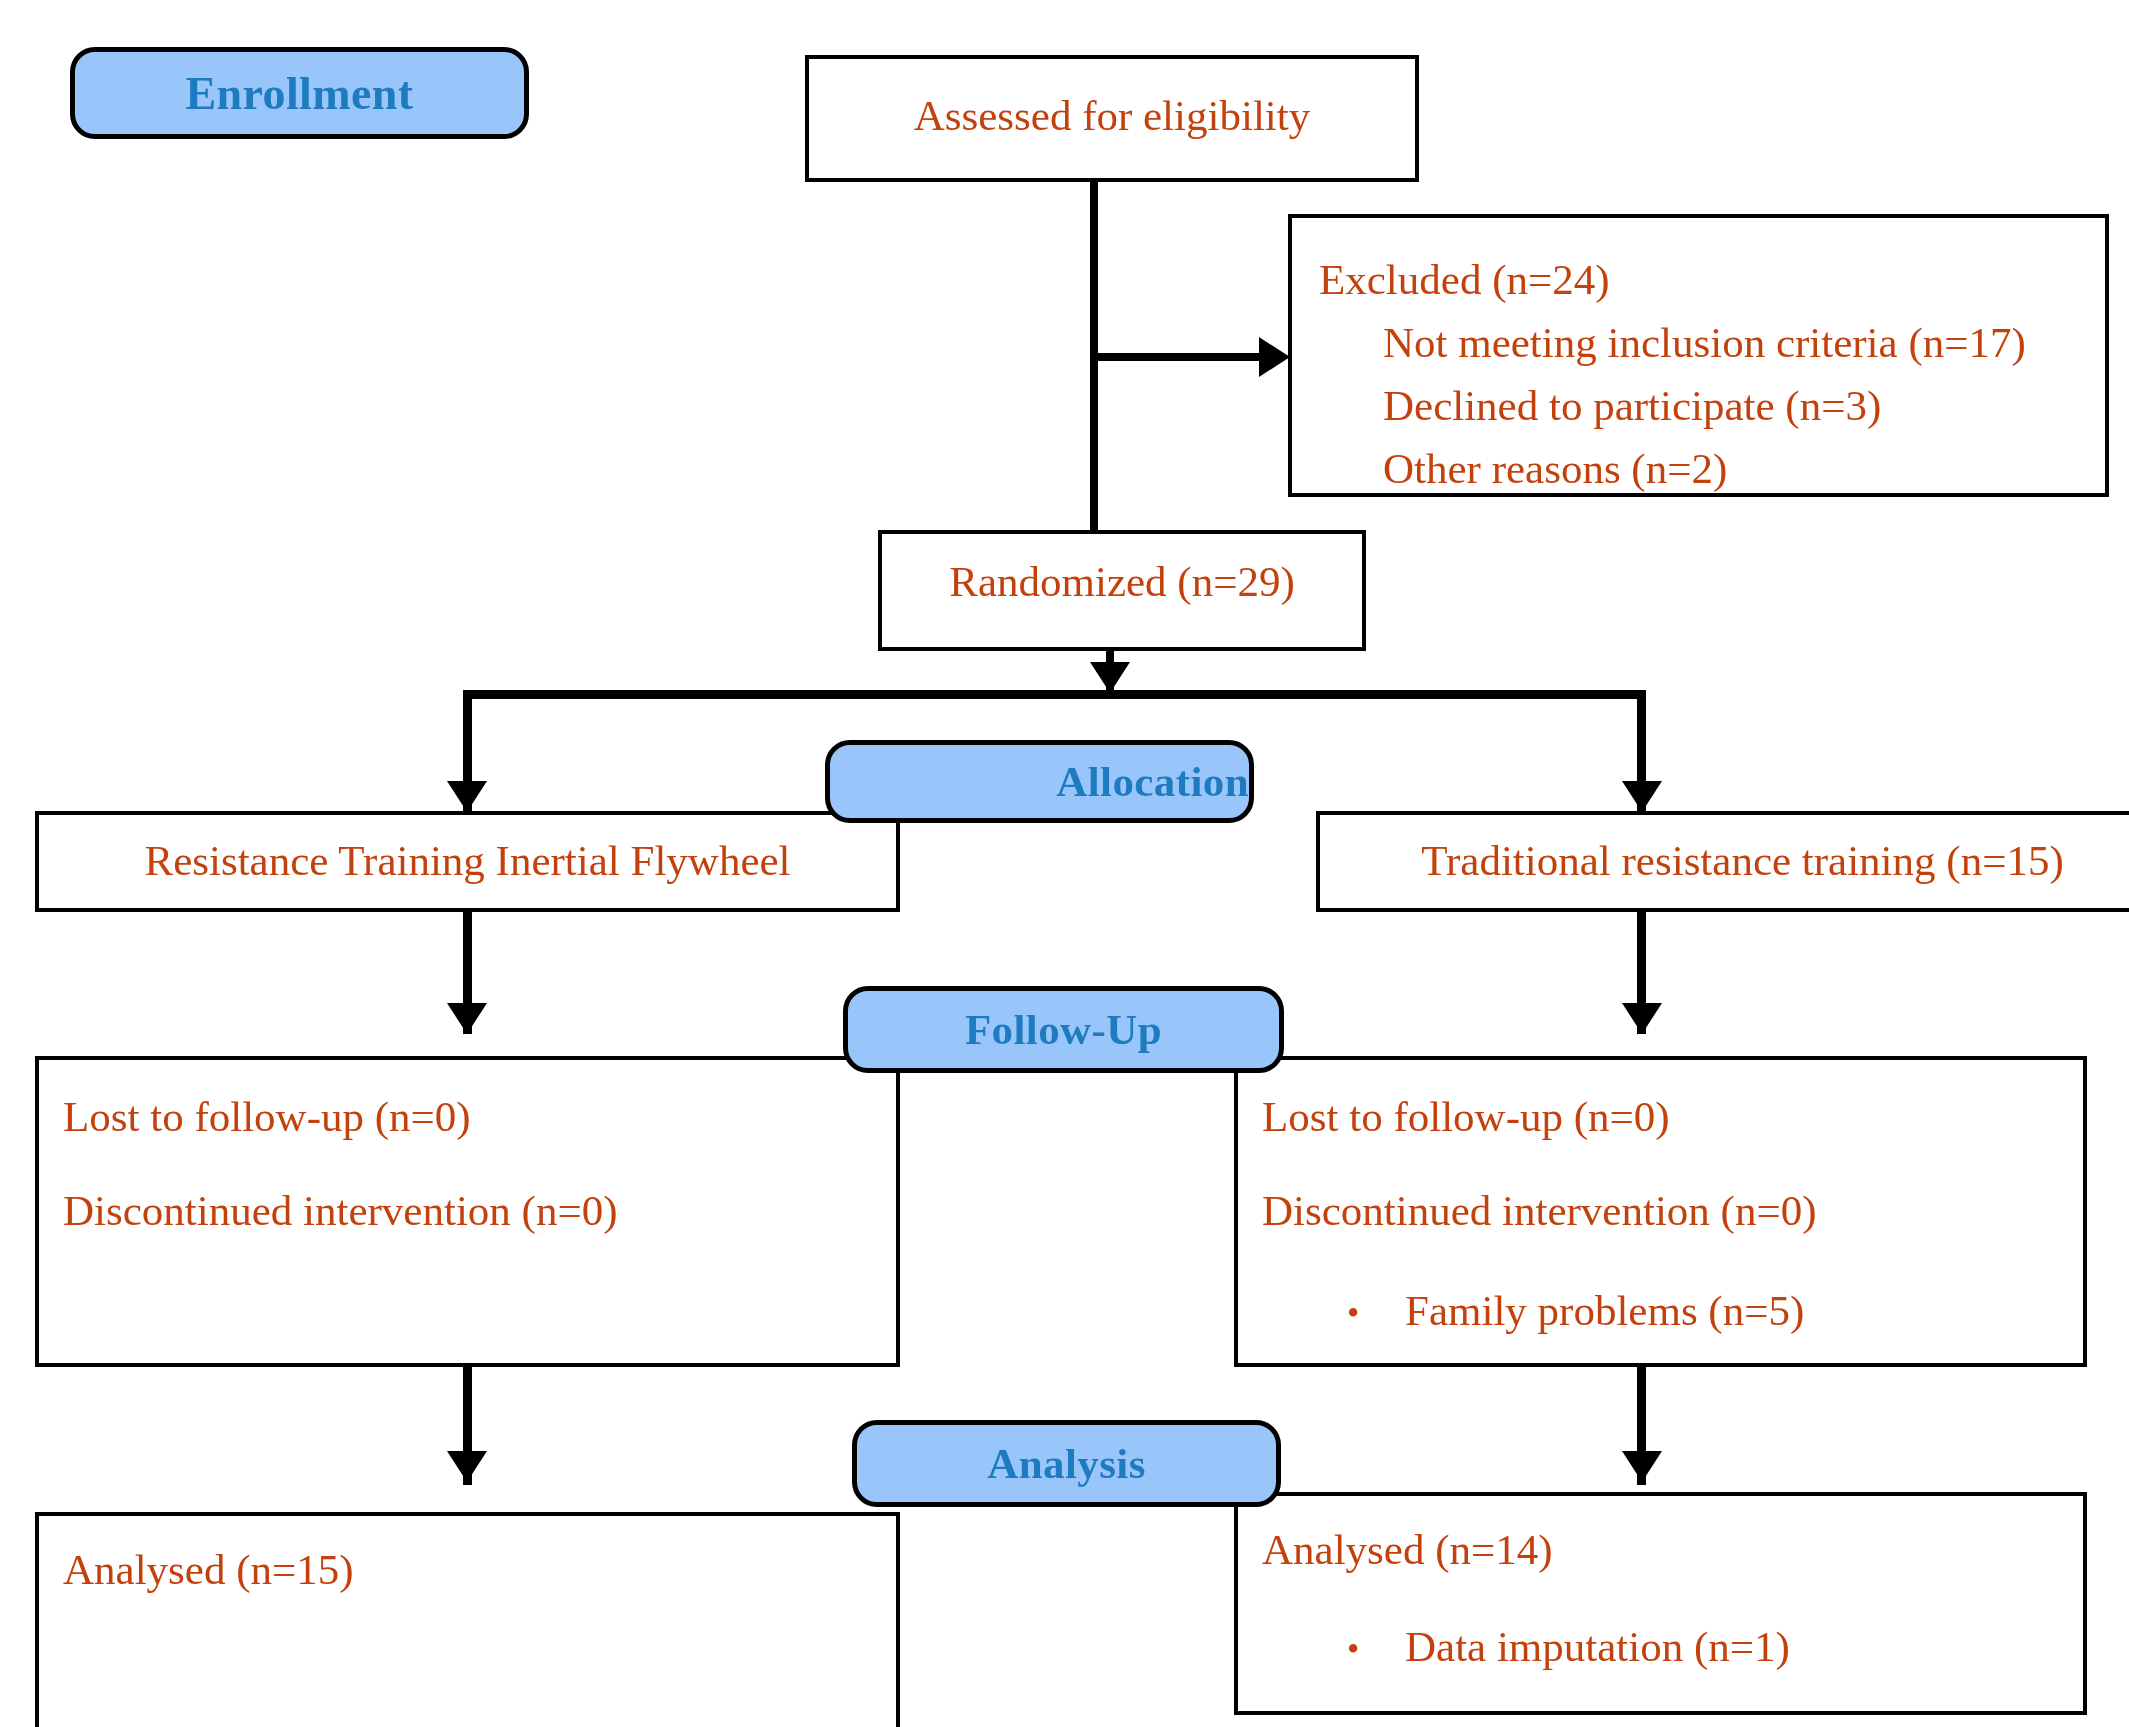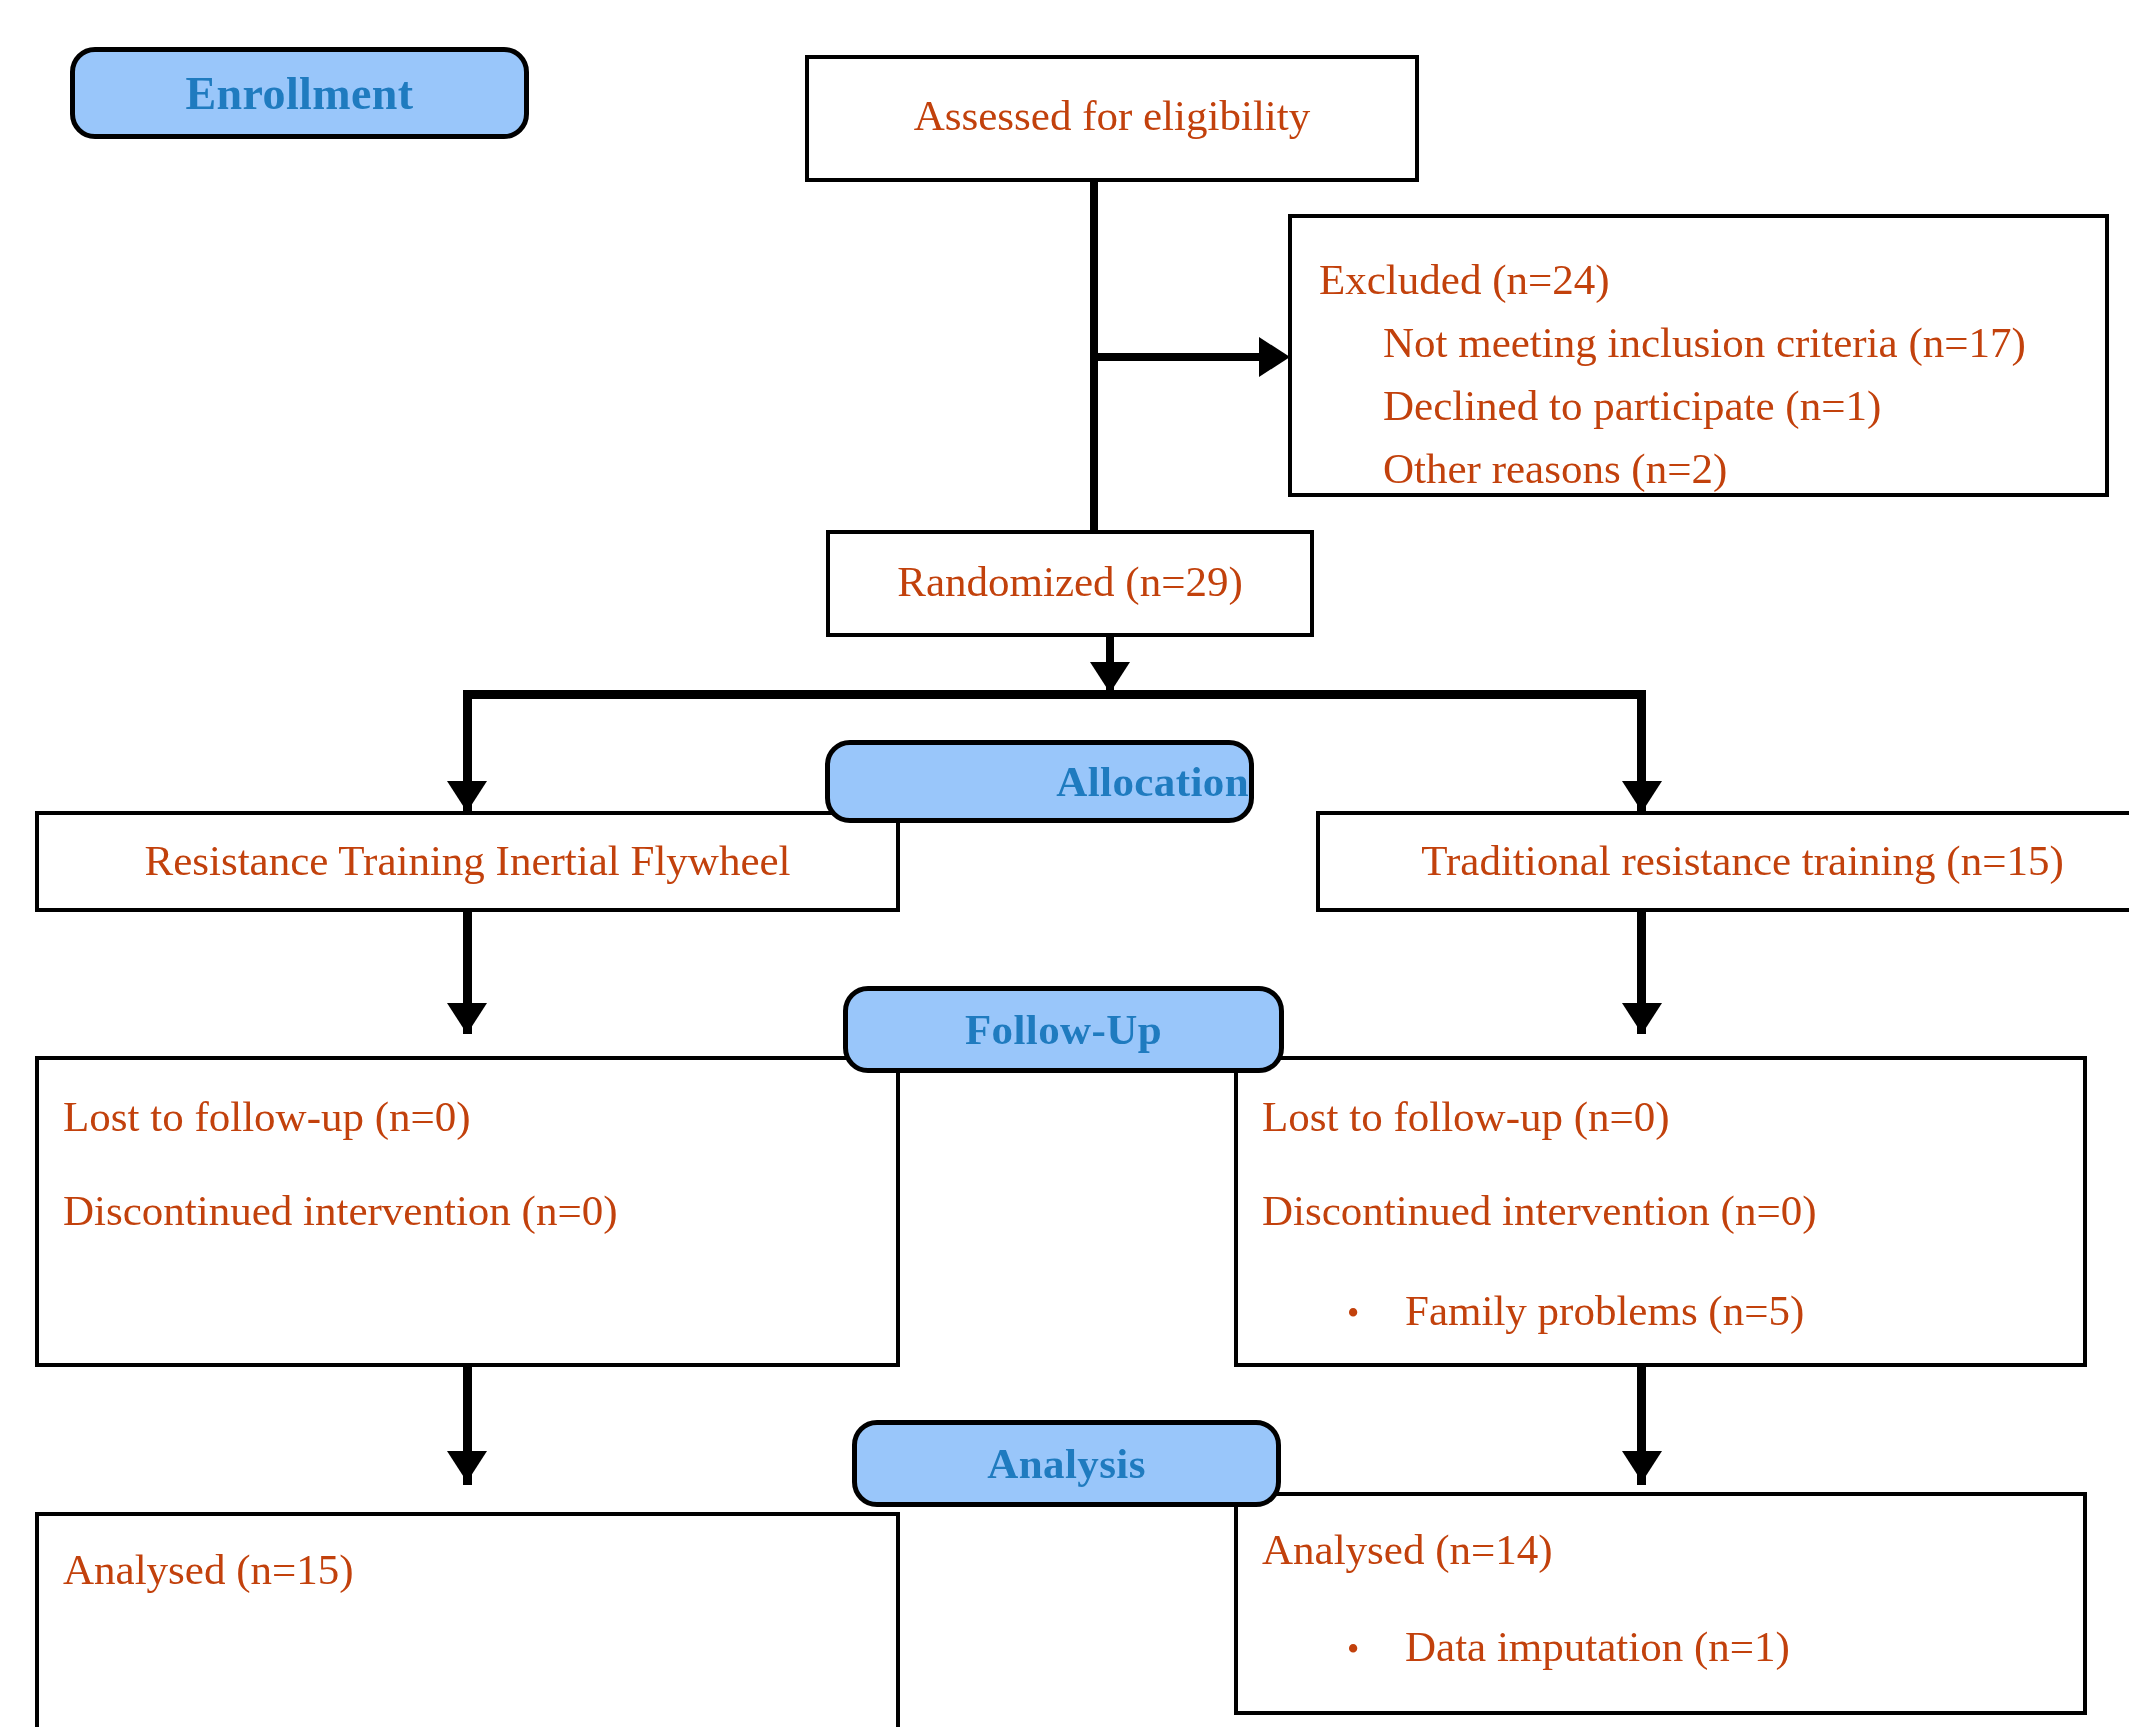--- a/index.html
+++ b/index.html
@@ -110,7 +110,7 @@
   <div class="flow-box" style="left:1288px; top:214px; width:821px; height:283px;padding-left:24px;">
     <div class="box-text" style="left:27px; top:35px; font-size:43px;">Excluded (n=24)</div>
     <div class="box-text indent-1" style="left:27px; top:98px; font-size:43px;">Not meeting inclusion criteria (n=17)</div>
-    <div class="box-text indent-1" style="left:27px; top:161px; font-size:43px;">Declined to participate (n=1)</div>
+    <div class="box-text indent-1" style="left:27px; top:161px; font-size:43px;">Declined to participate (n=3)</div>
     <div class="box-text indent-1" style="left:27px; top:224px; font-size:43px;">Other reasons (n=2)</div>
   </div>
 

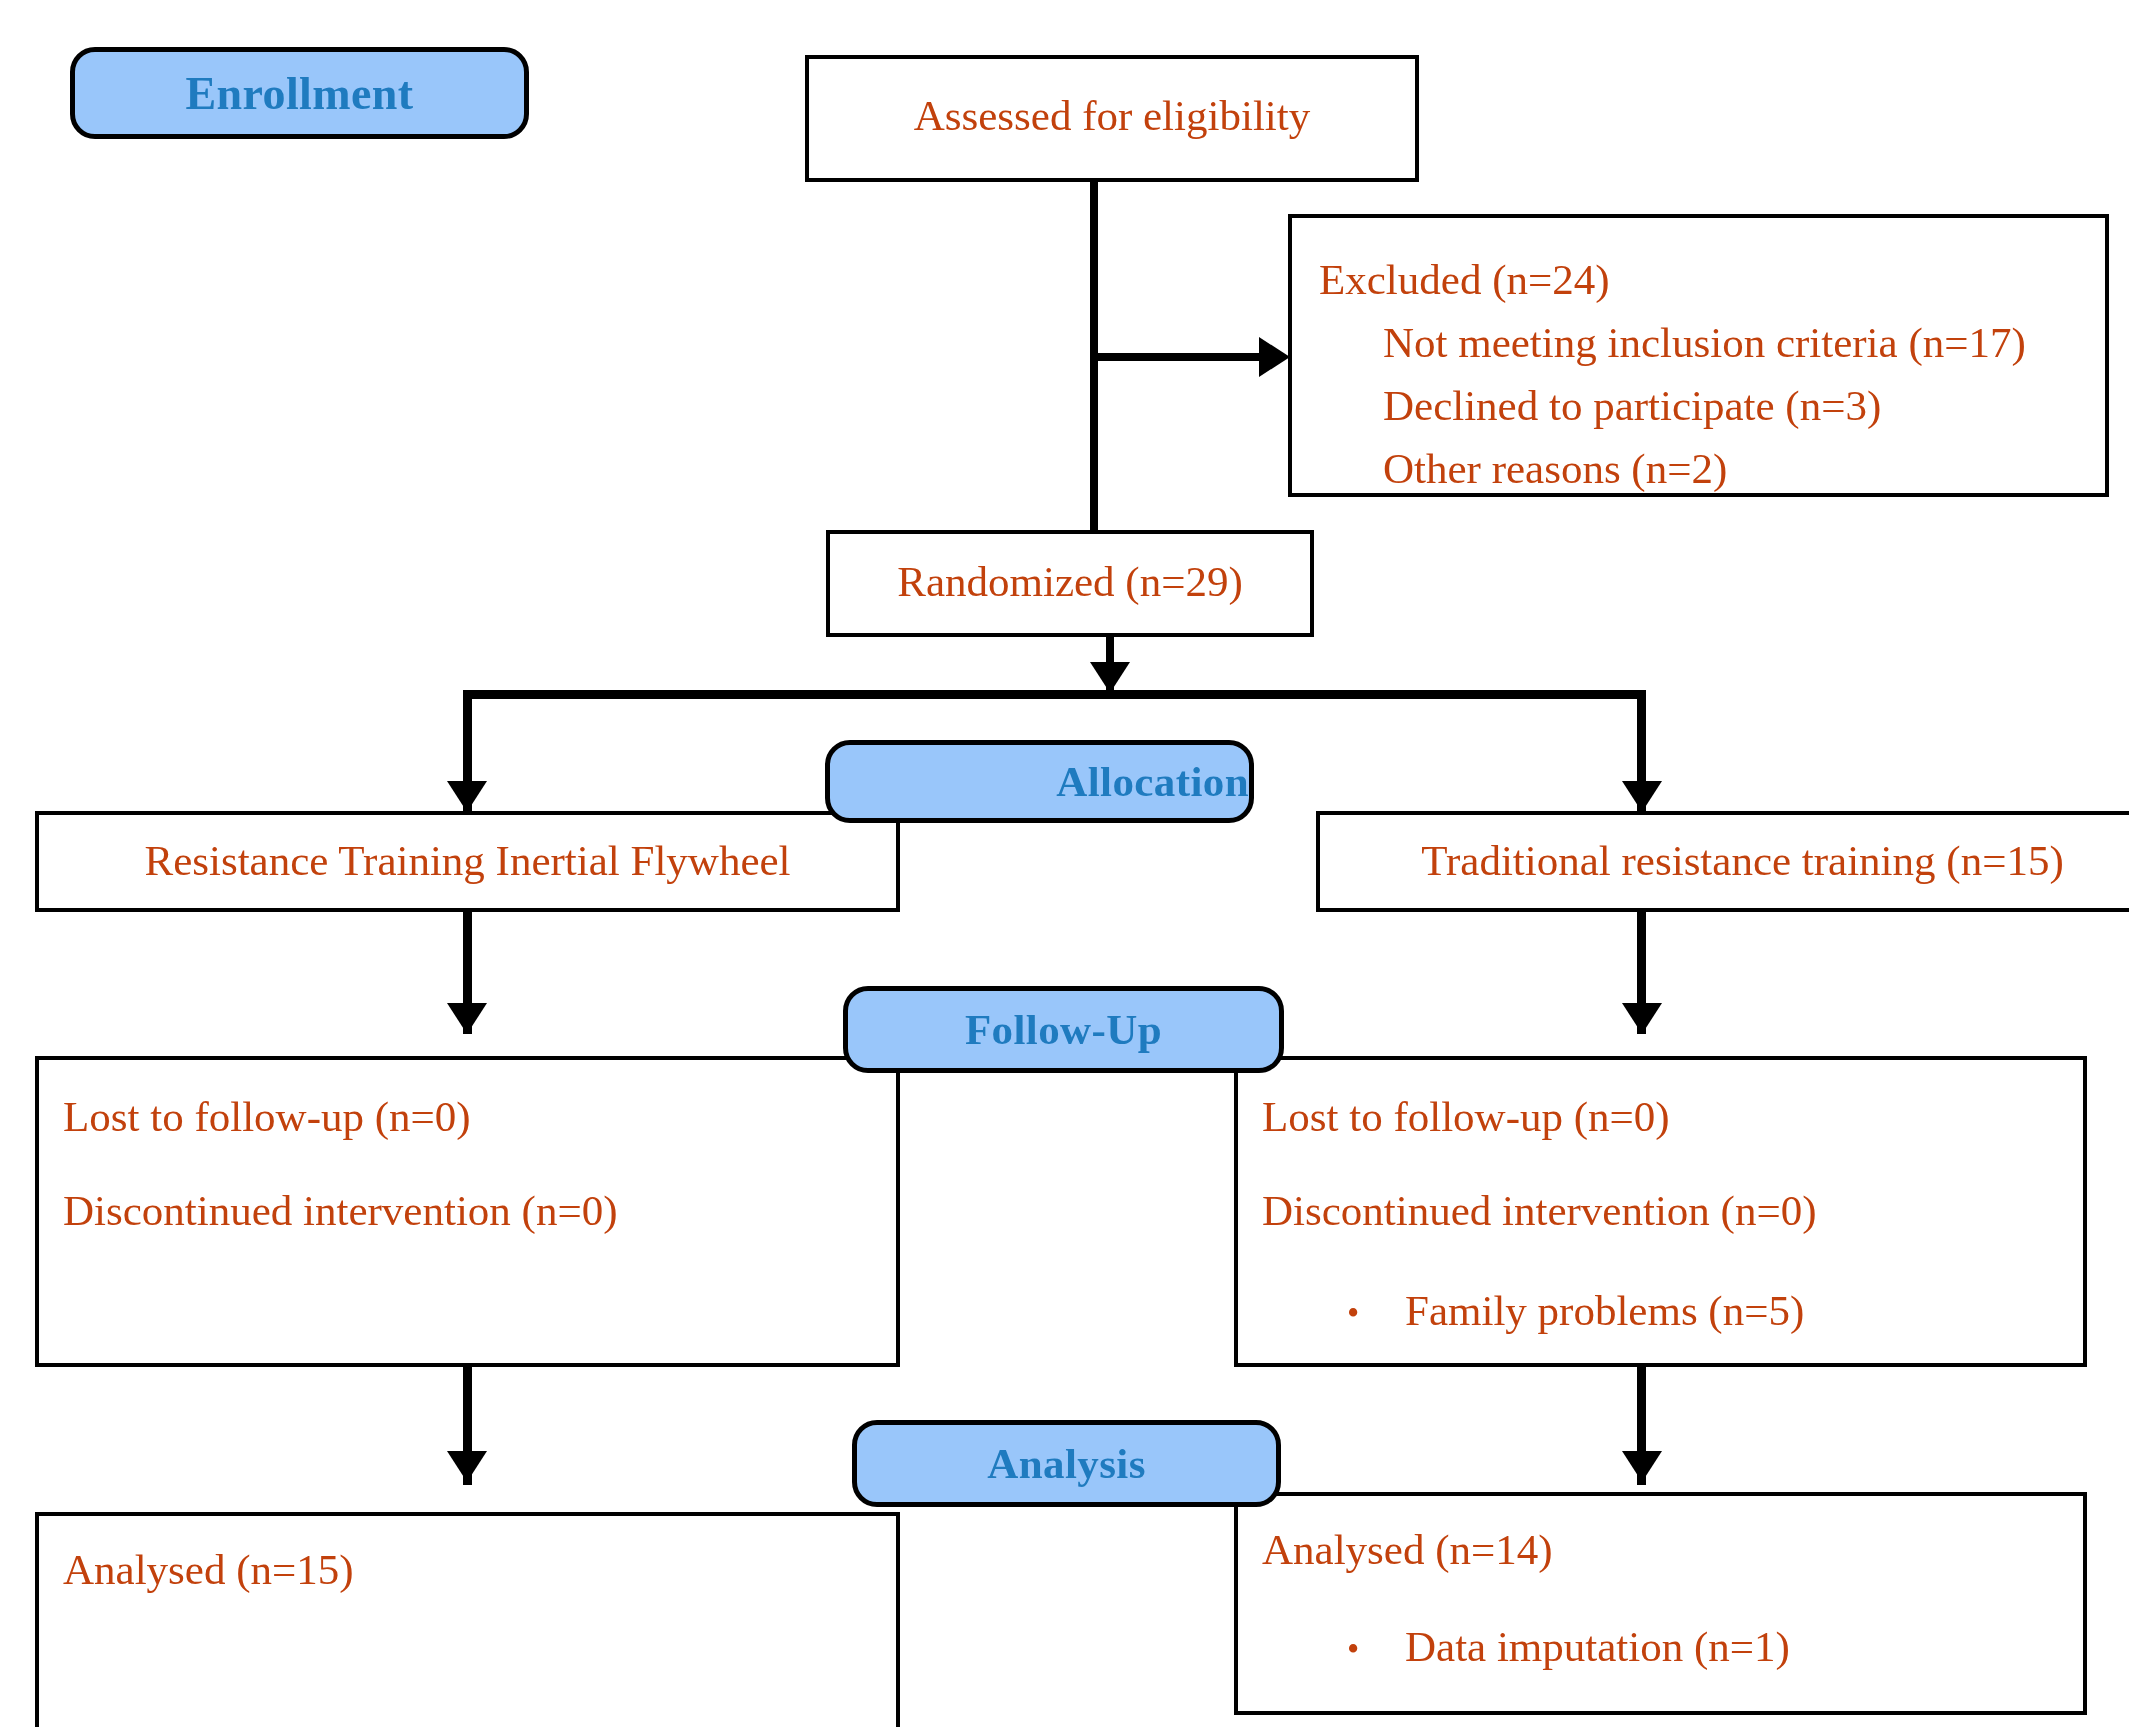--- a/index.html
+++ b/index.html
@@ -114,7 +114,7 @@
     <div class="box-text indent-1" style="left:27px; top:224px; font-size:43px;">Other reasons (n=2)</div>
   </div>
 
-  <div class="flow-box" style="left:826px; top:530px; width:488px; height:107px;">
+  <div class="flow-box" style="left:878px; top:530px; width:488px; height:121px;">
     <div class="box-text center-text" style="top:21px; font-size:43px;">Randomized (n=29)</div>
   </div>
 

